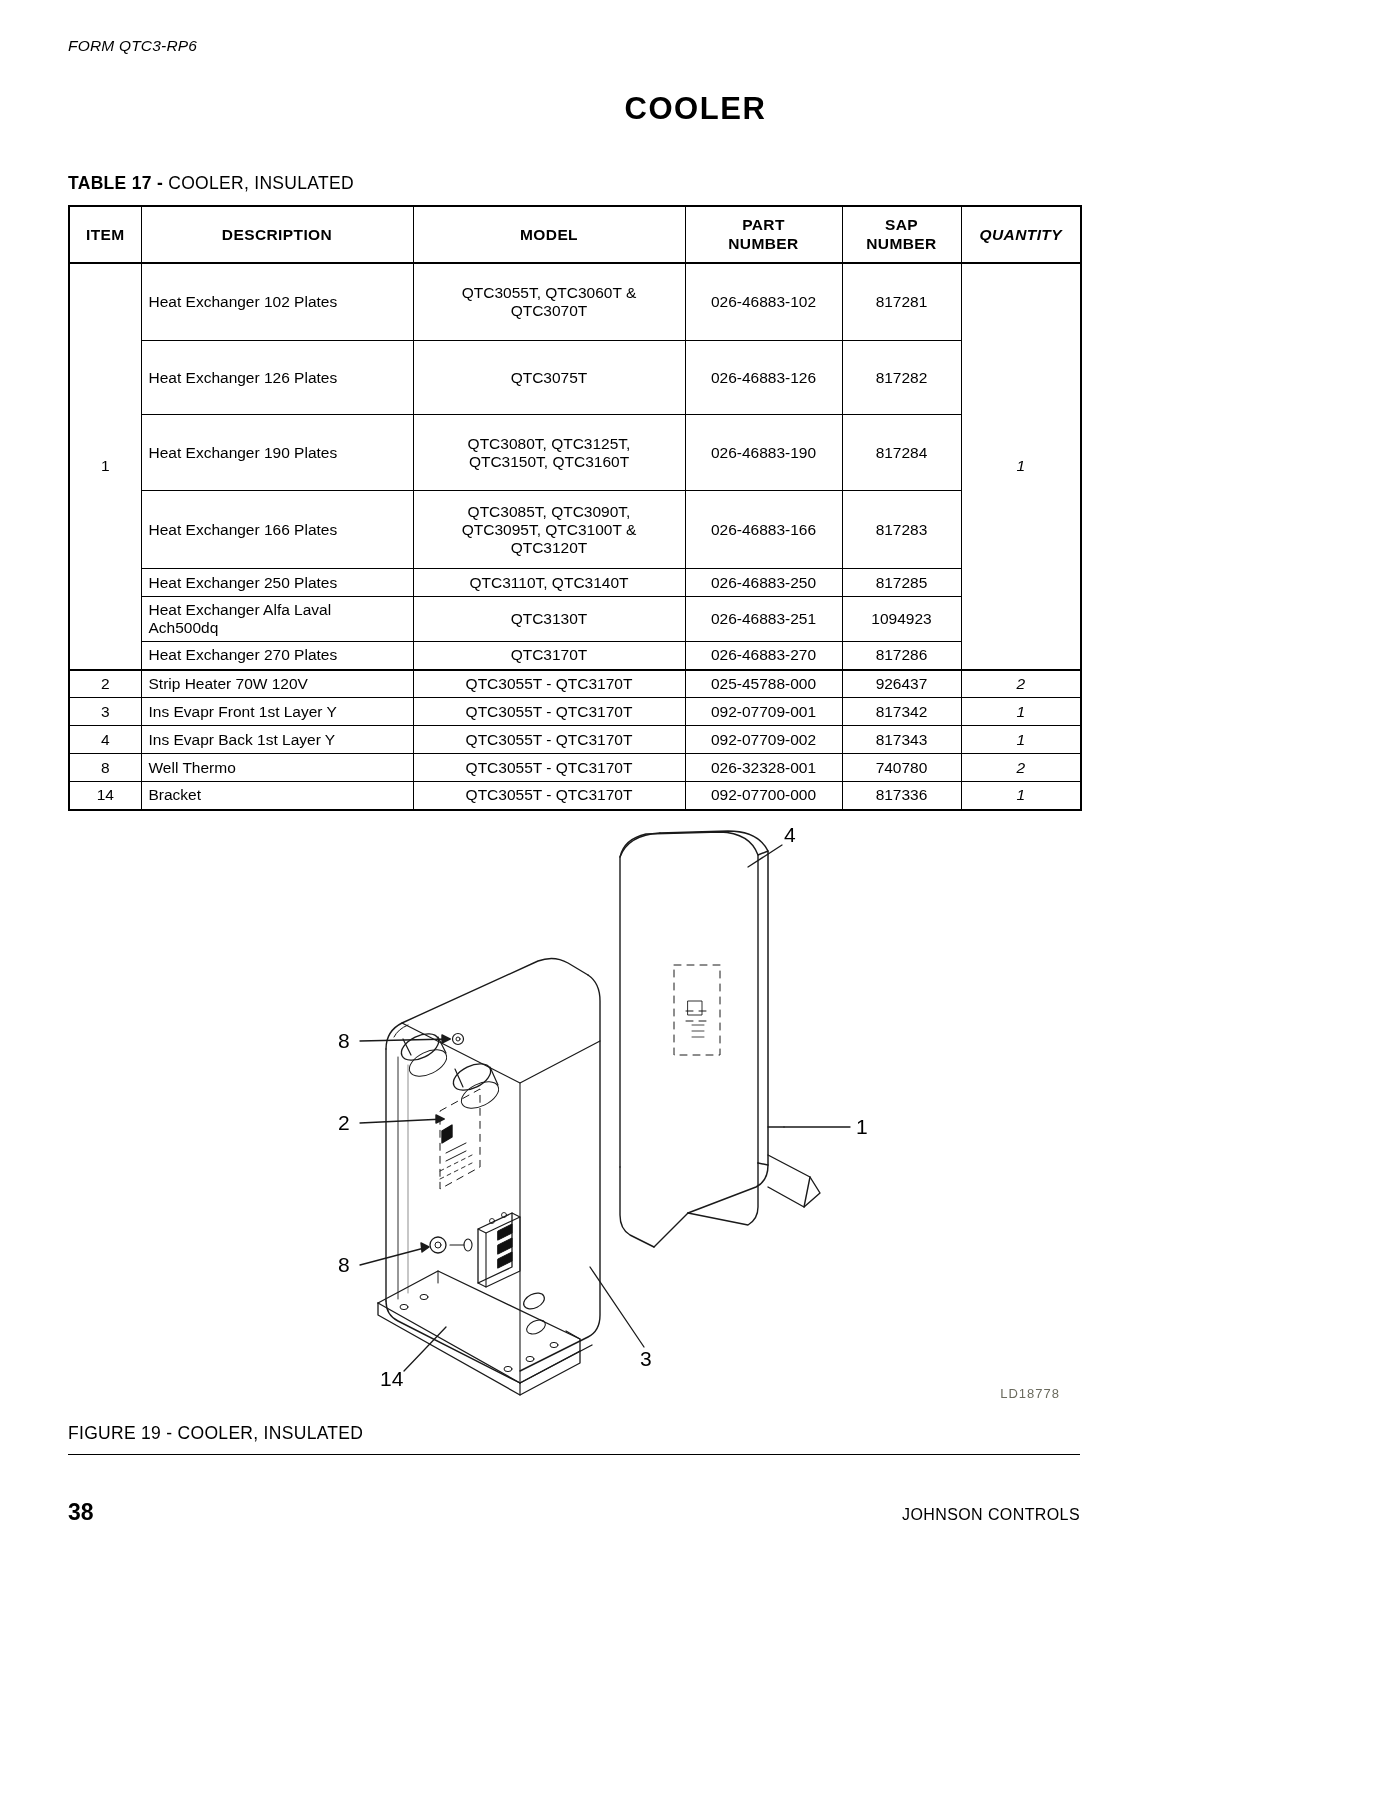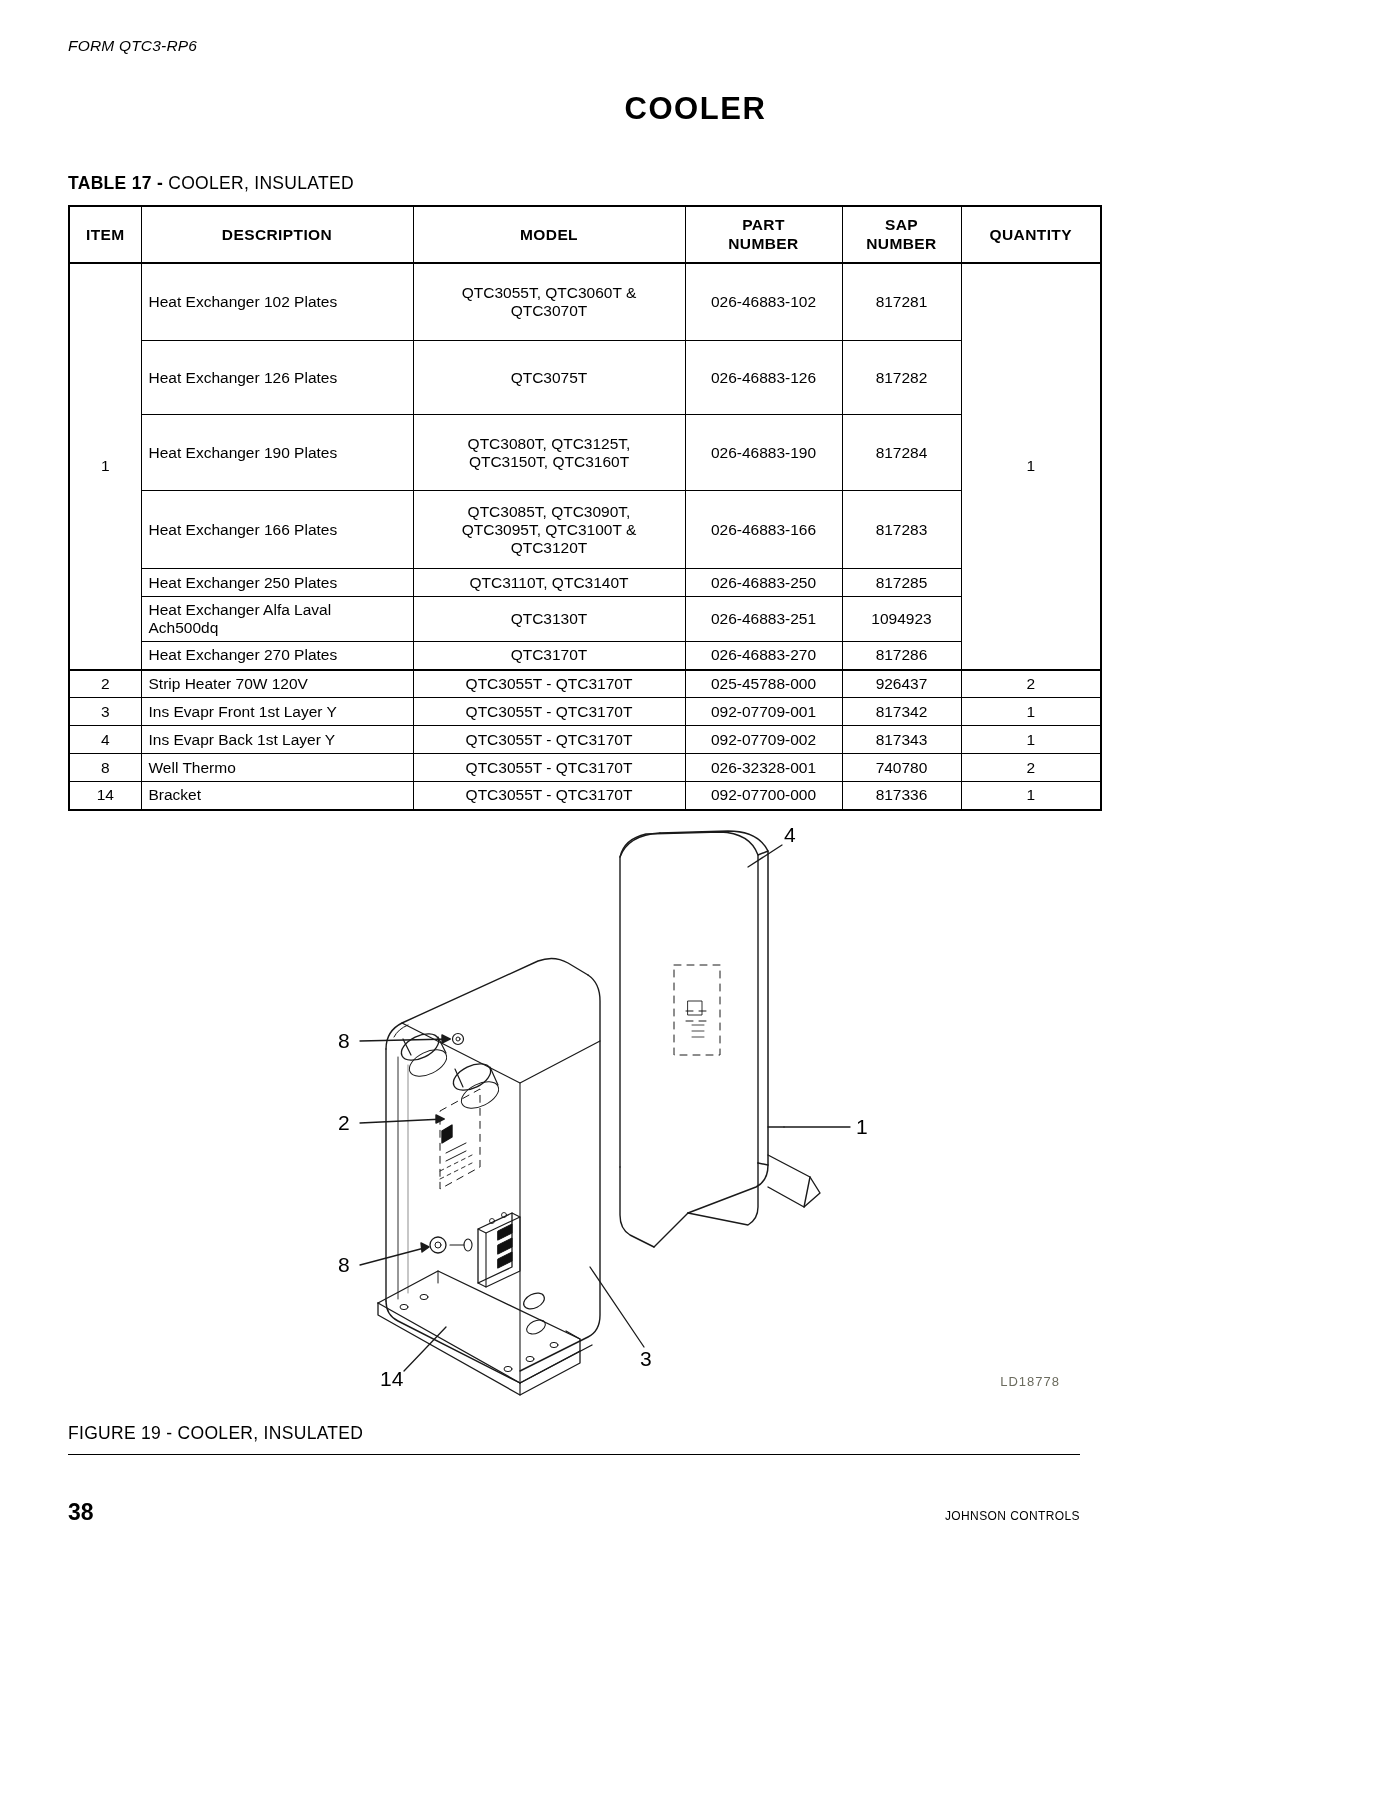--- a/index.html
+++ b/index.html
@@ -75,7 +75,7 @@
   .c-model  { width: 272px; text-align: center; }
   .c-part   { width: 157px; text-align: center; margin-left: 48px; }
   .c-sap    { width: 119px; text-align: center; }
-  .c-qty    { width: 140px; text-align: center; }
+  .c-qty    { width: 120px; text-align: center; font-style: italic; }
 
   .thick-top { border-top: 2px solid #000 !important; }
   .outer-l { border-left: 2px solid #000 !important; }

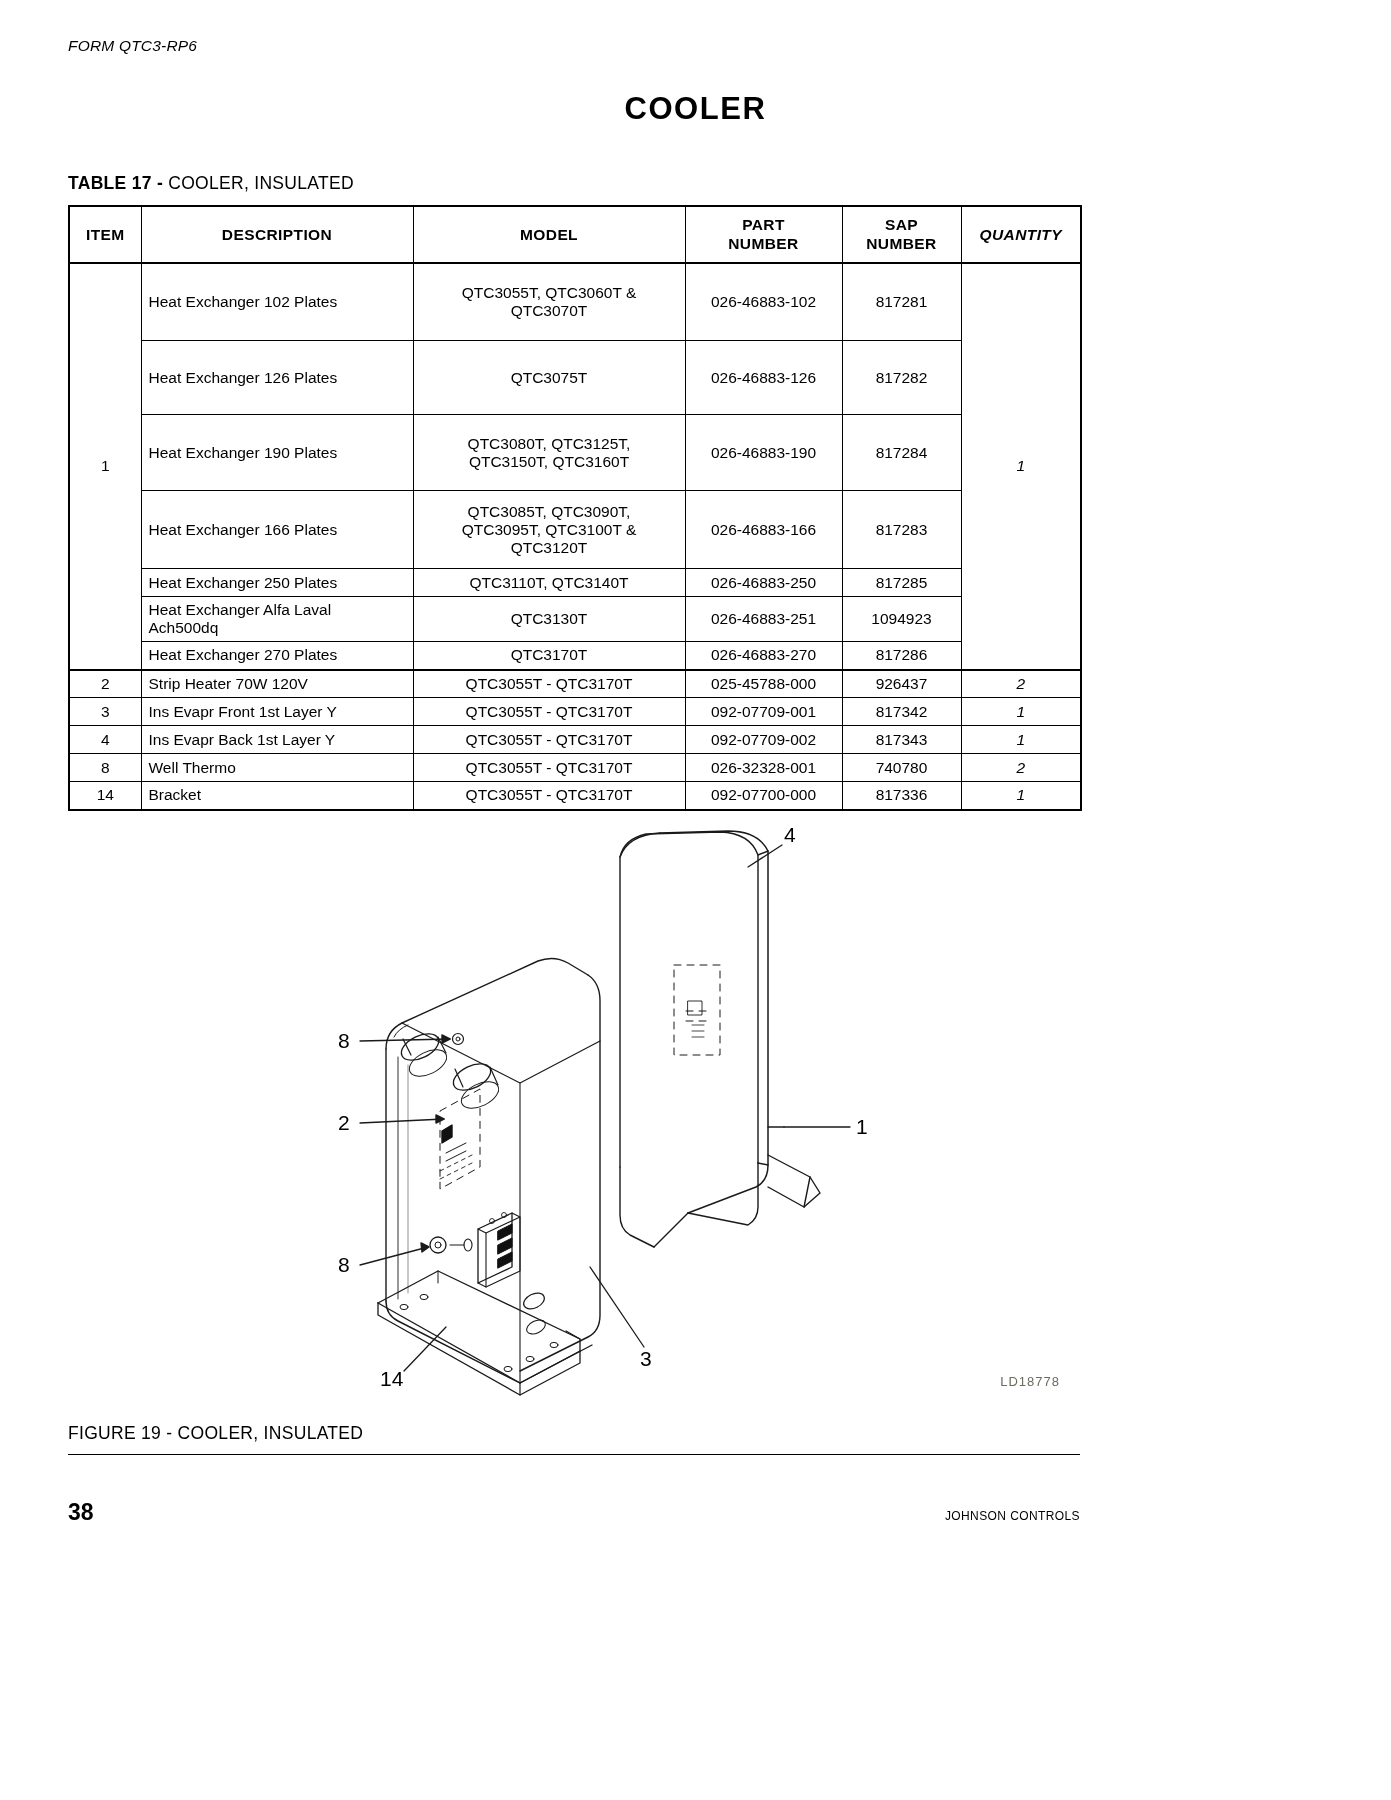--- a/index.html
+++ b/index.html
@@ -101,7 +101,7 @@
   .drawing-ref {
     position: absolute;
     right: 20px;
-    bottom: 26px;
+    bottom: 14px;
     font-size: 13px;
     color: #6b6b5e;
     letter-spacing: 1px;

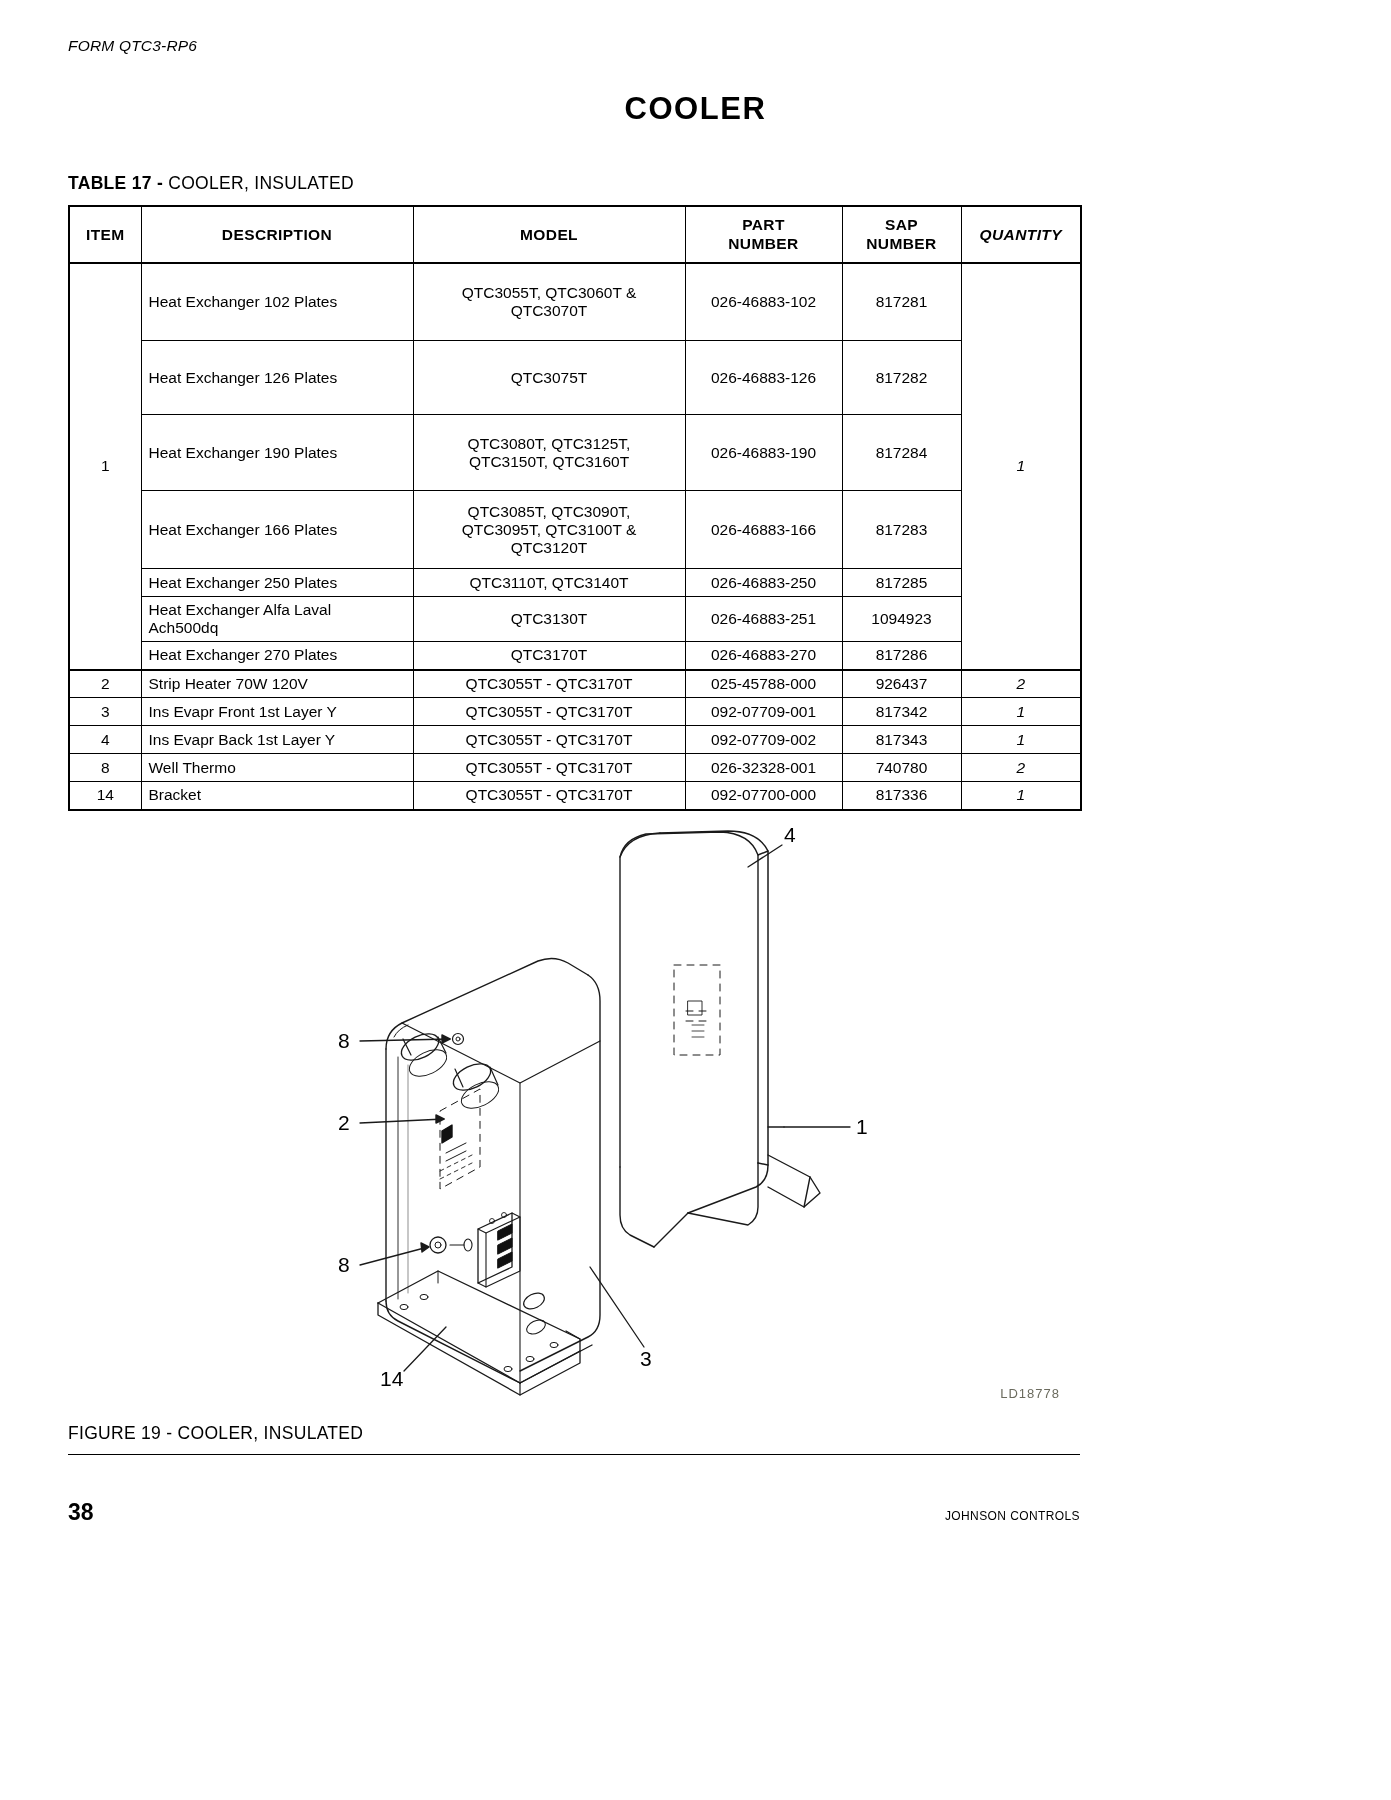--- a/index.html
+++ b/index.html
@@ -131,7 +131,7 @@
     justify-content: space-between;
   }
   .page-number { font-size: 23px; font-weight: bold; }
-  .company { font-size: 12px; letter-spacing: 0.4px; }
+  .company { font-size: 16px; letter-spacing: 0.4px; }
 </style>
 </head>
 <body>

